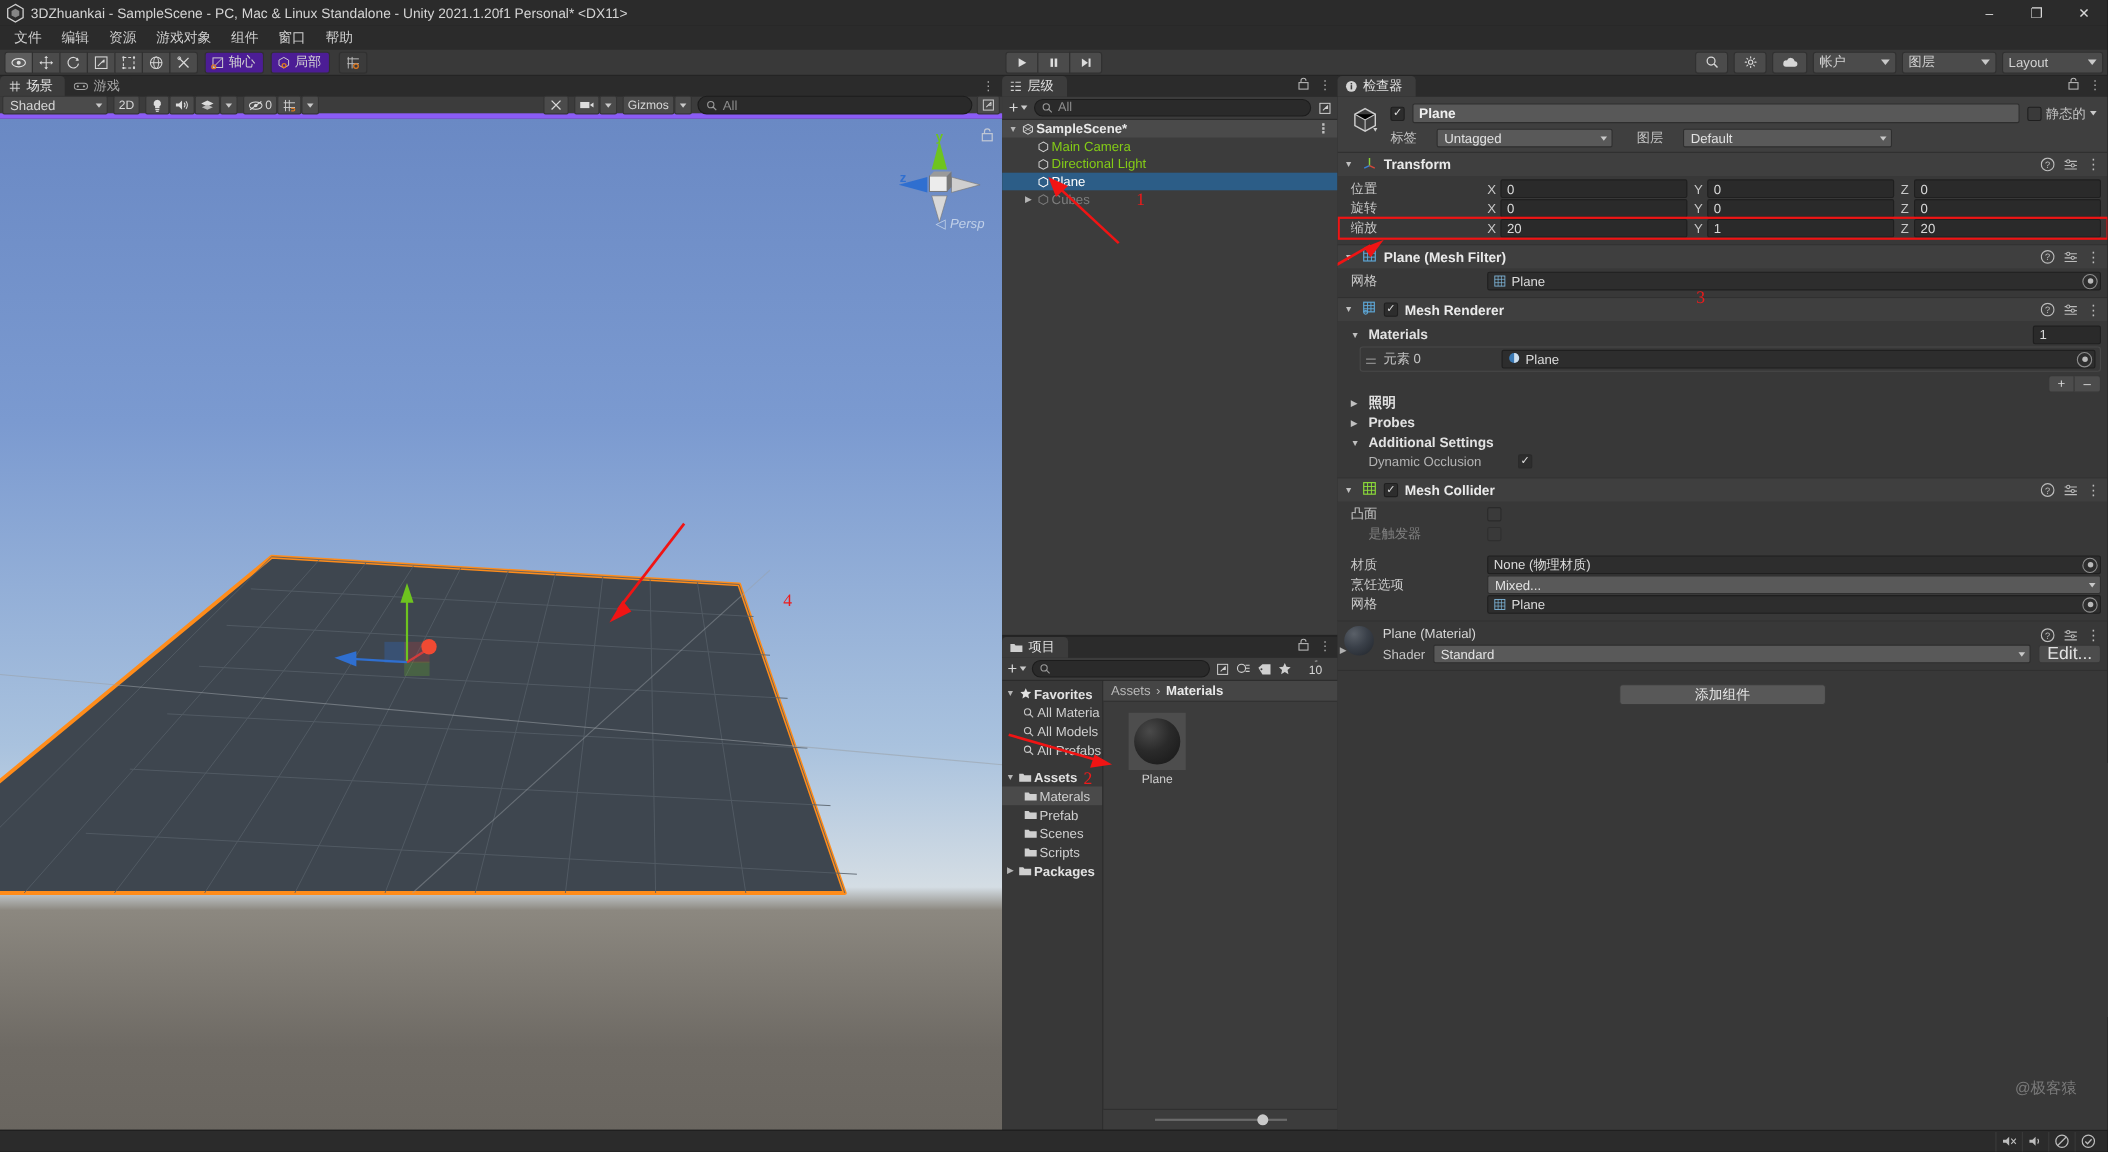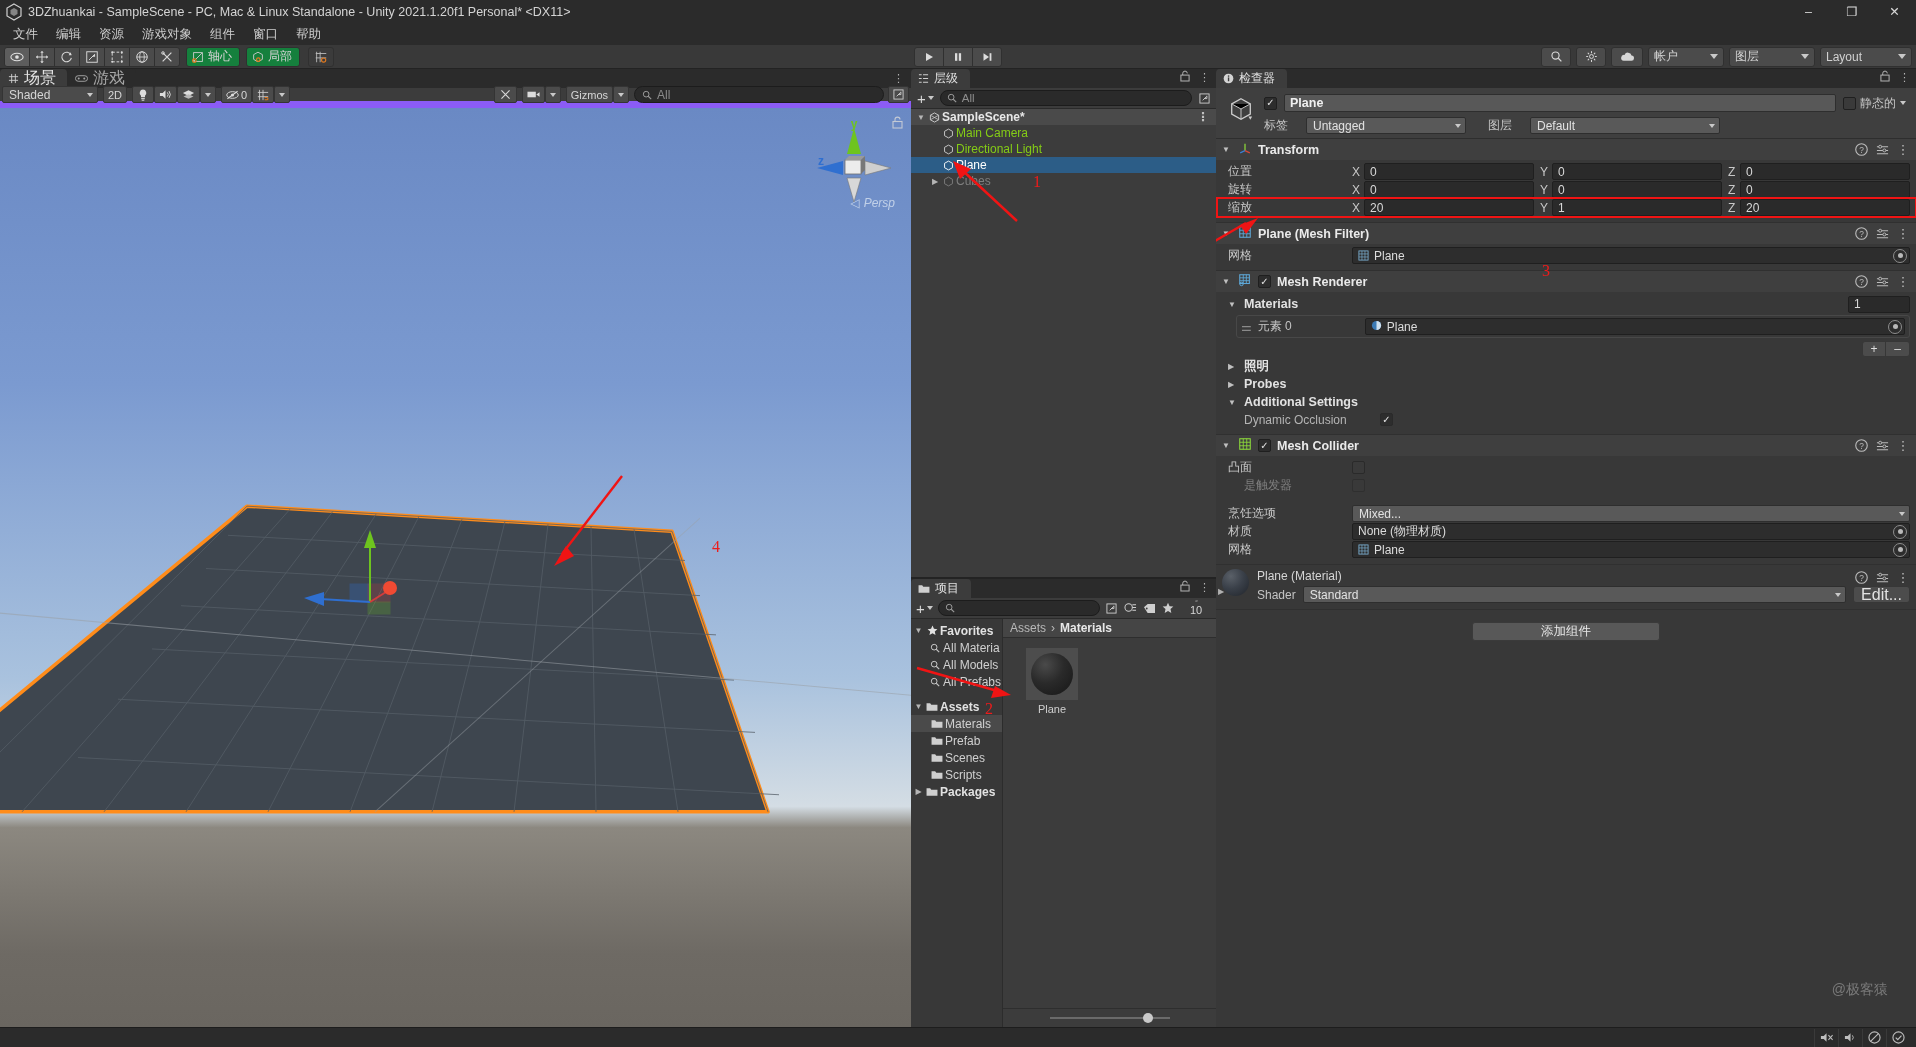--- a/index.html
+++ b/index.html
@@ -49,7 +49,7 @@
   .tb-btn.active { background: #5d5d5d; }
   .tb-btn.dark { background: #3b3b3b; }
   .tb-pivot {
-    height: 20px; background: #15803d; border: 1px solid #303030; border-radius: 3px;
+    height: 20px; background: #4c1d95; border: 1px solid #303030; border-radius: 3px;
     display: flex; align-items: center; padding: 0 7px 0 4px; color: #d2d2d2; gap: 3px;
     margin-left: 6px; font-size: 12px;
   }

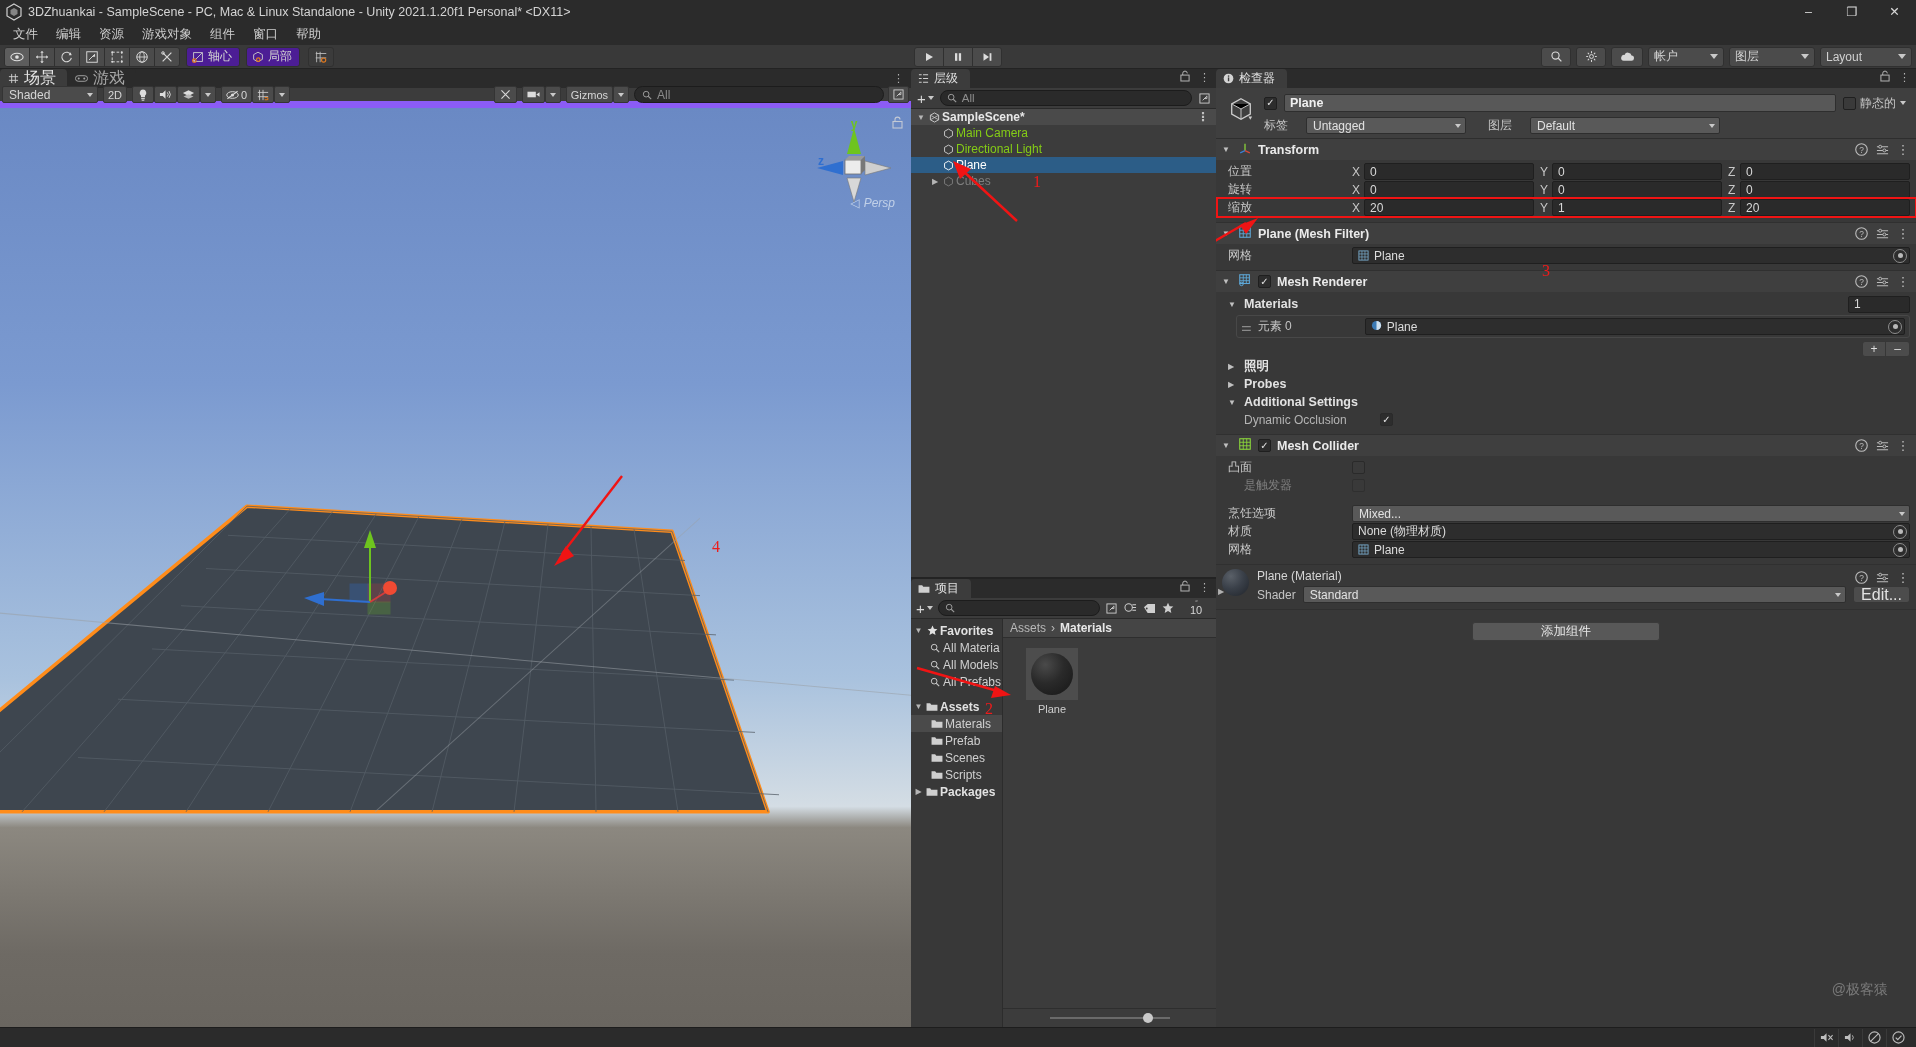--- a/index.html
+++ b/index.html
@@ -74,7 +74,7 @@
   .tabstrip { height: 19px; background: #2b2b2b; display: flex; align-items: flex-end; position: relative; }
   .tab {
     height: 19px; display: flex; align-items: center; gap: 5px; padding: 0 11px 0 8px;
-    background: #2b2b2b; color: #a6a6a6; font-size: 16px; border-radius: 4px 4px 0 0;
+    background: #2b2b2b; color: #a6a6a6; font-size: 12px; border-radius: 4px 4px 0 0;
   }
   .tab.active { background: #3c3c3c; color: #e4e4e4; }
   .tab-right-icons { position: absolute; right: 6px; bottom: 3px; display: flex; gap: 8px; align-items: center; color: #b0b0b0; }

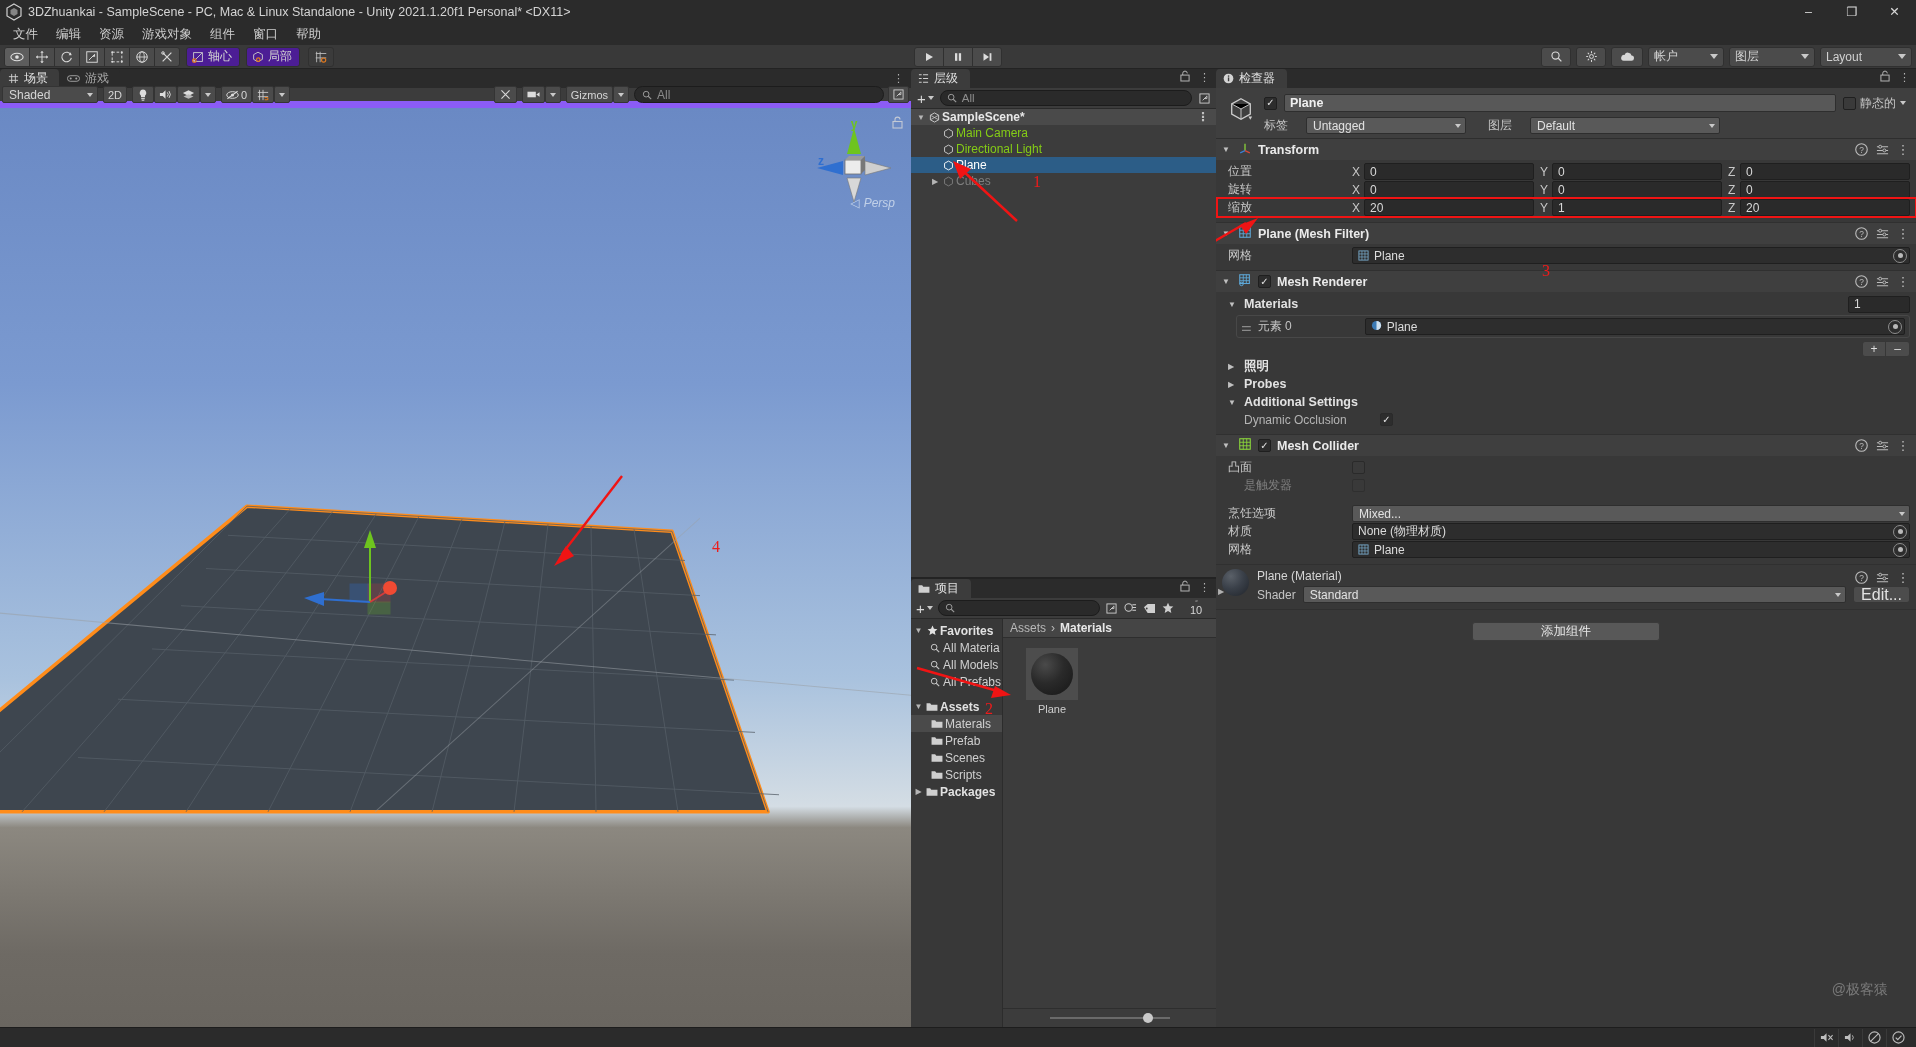--- a/index.html
+++ b/index.html
@@ -81,7 +81,7 @@
 
   .scene-toolbar {
     height: 20px; background: #3c3c3c; display: flex; align-items: center; gap: 0;
-    border-bottom: 7px solid #8b5cf6; padding: 0 2px; position: relative;
+    border-bottom: 5px solid #8b5cf6; padding: 0 2px; position: relative;
   }
   .st-dd {
     height: 17px; background: #4b4b4b; border: 1px solid #343434; border-radius: 2px;

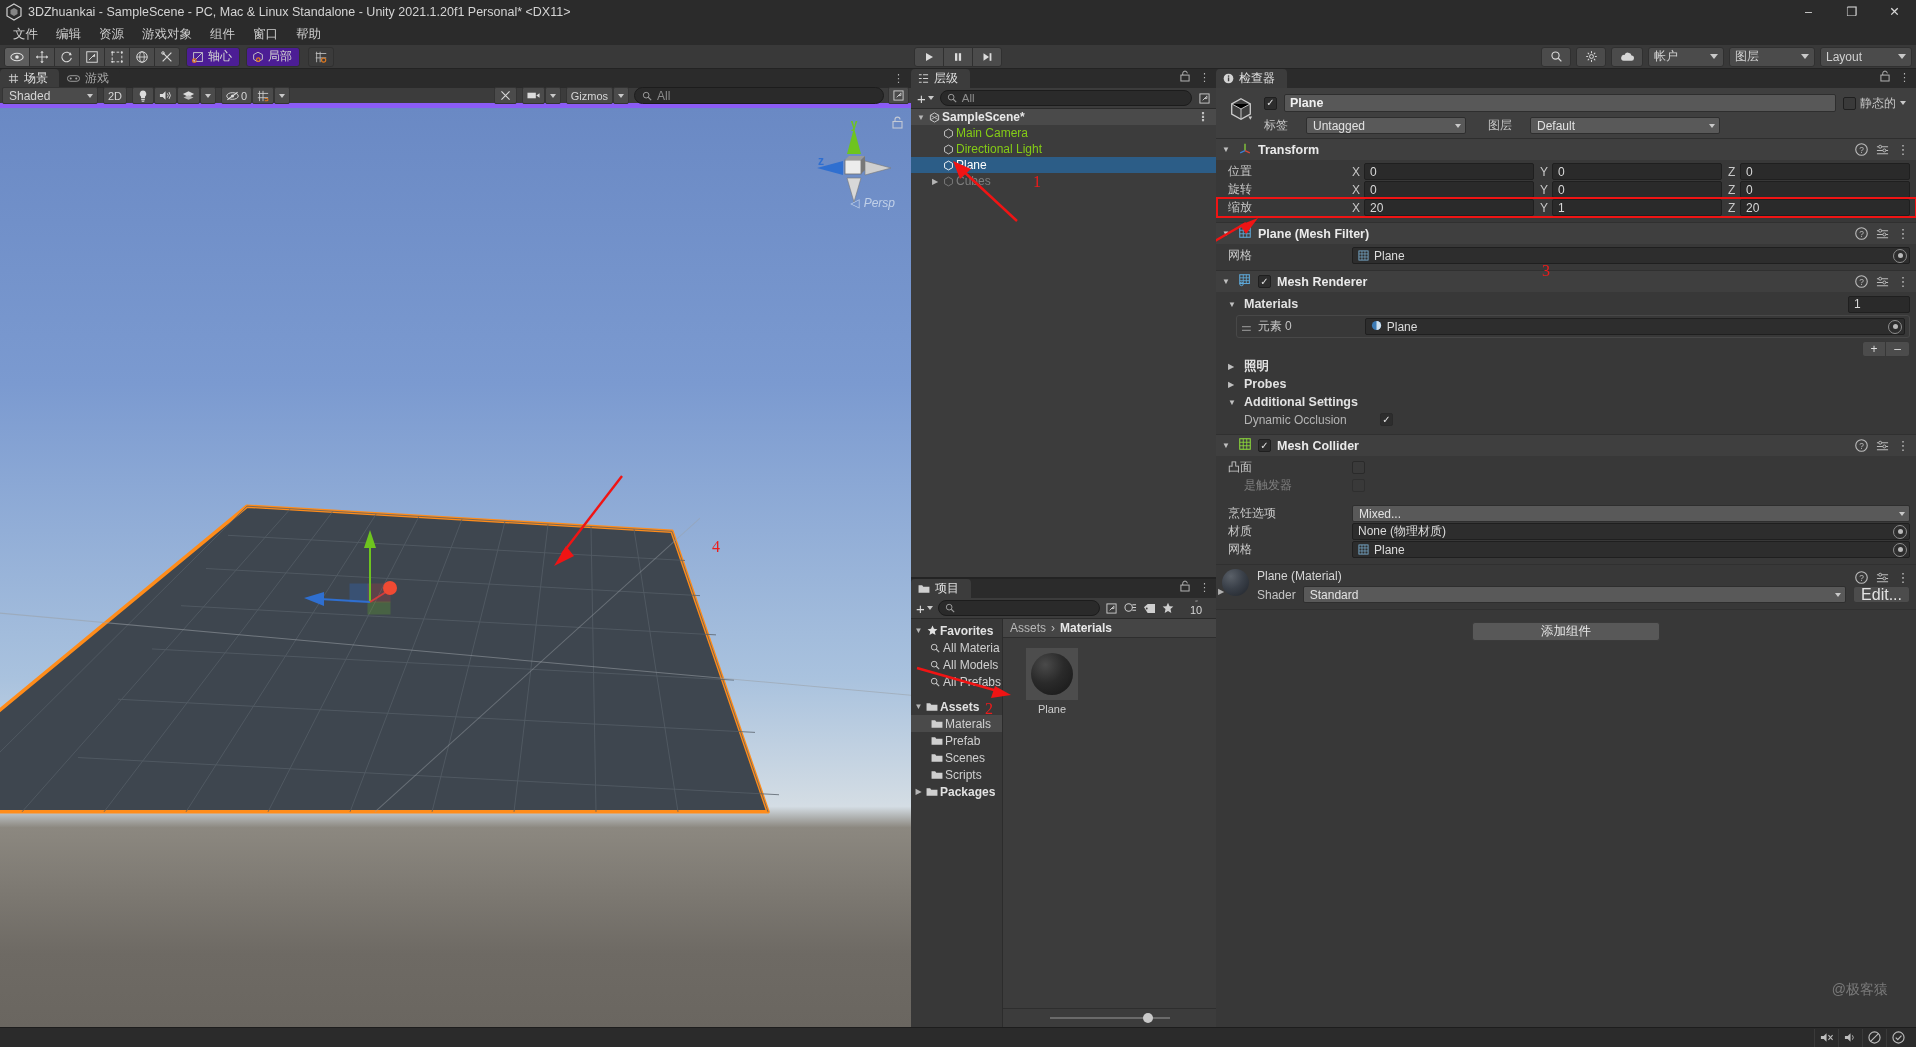--- a/index.html
+++ b/index.html
@@ -1207,19 +1207,19 @@
             </div>
             <div style="height:10px"></div>
             <div class="frow">
-              <span class="fname">烹饪选项</span>
-              <span class="dd-field" style="flex:1">
-                <span>Mixed...</span>
-                <span class="caret-sm"></span>
-              </span>
-            </div>
-            <div class="frow">
               <span class="fname">材质</span>
               <span class="obj-field">
                 <span class="oval">None (物理材质)</span>
                 <span class="pick">
                     <i></i>
                   </span>
+              </span>
+            </div>
+            <div class="frow">
+              <span class="fname">烹饪选项</span>
+              <span class="dd-field" style="flex:1">
+                <span>Mixed...</span>
+                <span class="caret-sm"></span>
               </span>
             </div>
             <div class="frow">

